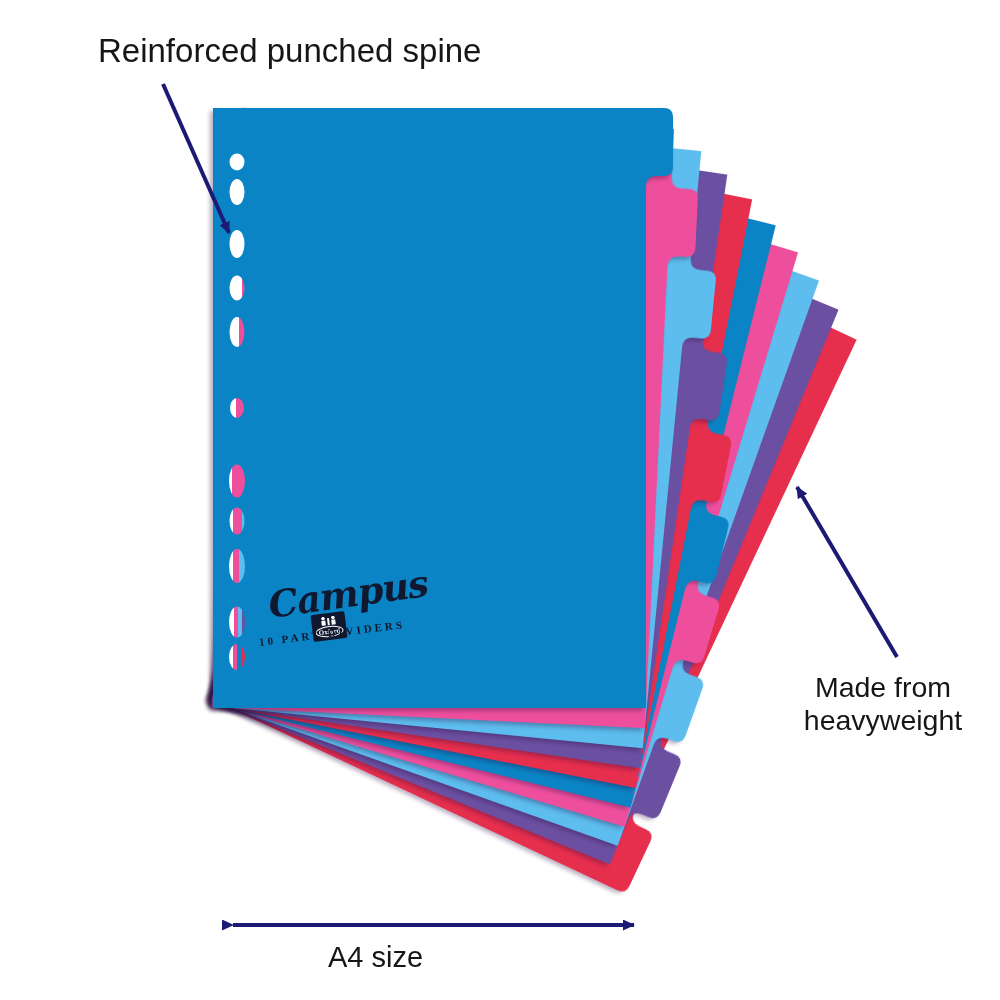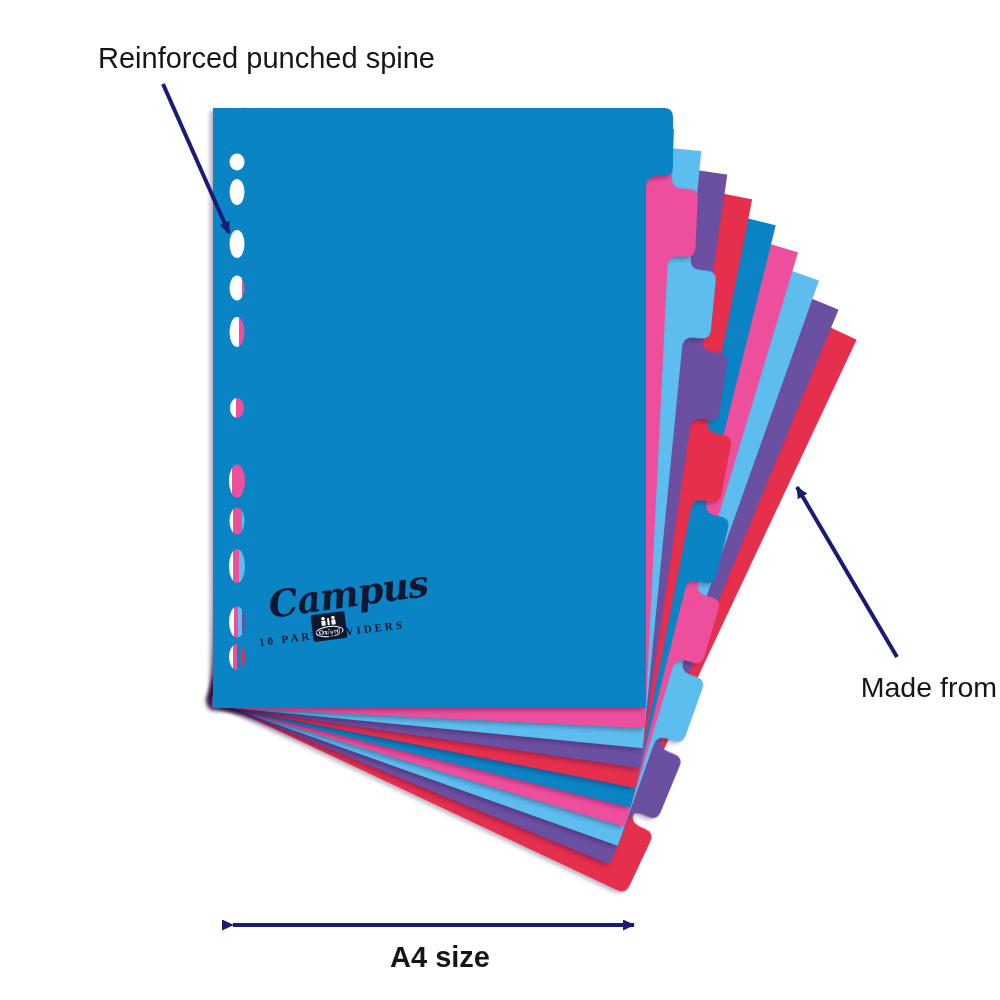--- a/index.html
+++ b/index.html
@@ -31,7 +31,7 @@
             font-family:"Liberation Serif",serif;white-space:nowrap;}
   
   .label{position:absolute;color:var(--ink);z-index:5;}
-  .spine-label{left:98px;top:42px;font-size:29px;}
+  .spine-label{left:98px;top:32px;font-size:33px;}
   .card-label{left:769px;top:671px;width:228px;text-align:right;font-size:28.5px;line-height:33px;}
   .size-label{left:328px;top:941px;width:224px;text-align:center;font-size:29px;font-weight:bold;}
   .annot{z-index:4;}

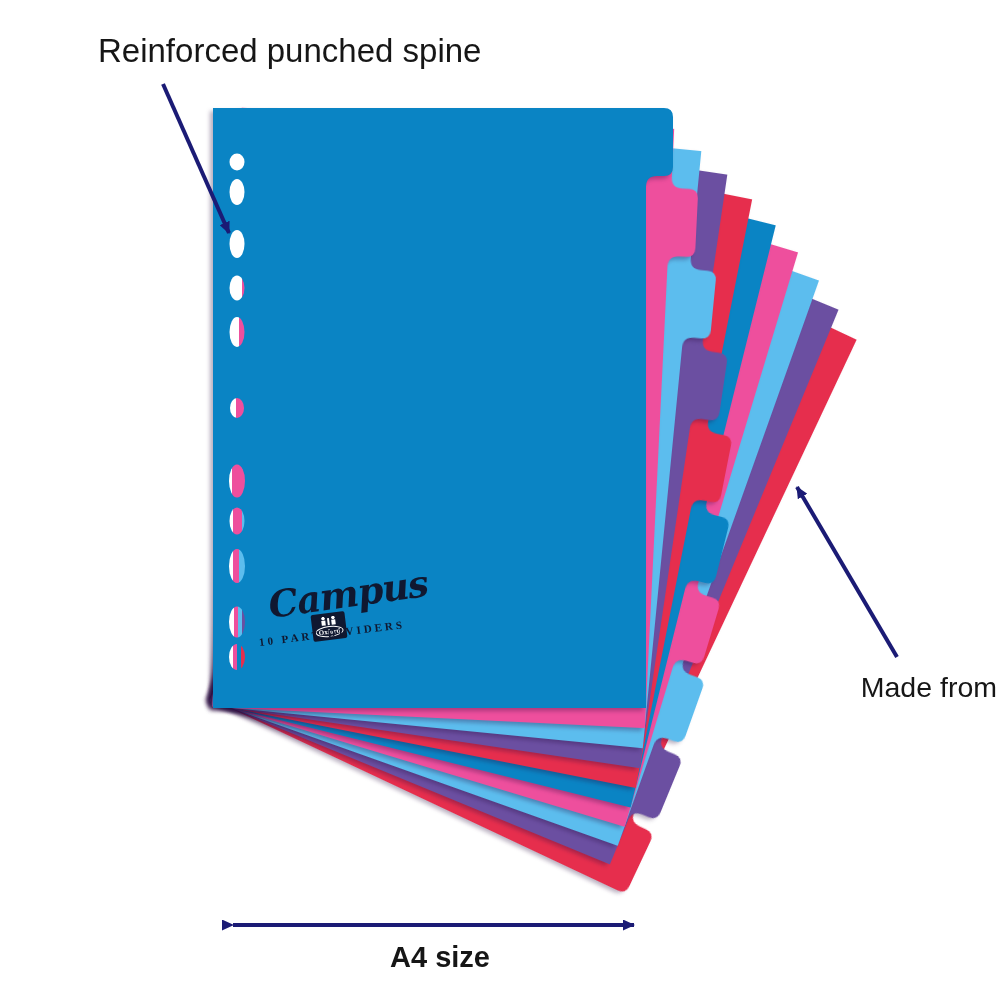--- a/index.html
+++ b/index.html
@@ -32,7 +32,7 @@
   
   .label{position:absolute;color:var(--ink);z-index:5;}
   .spine-label{left:98px;top:32px;font-size:33px;}
-  .card-label{left:769px;top:671px;width:228px;text-align:right;font-size:28.5px;line-height:33px;}
+  .card-label{left:769px;top:671px;width:228px;text-align:center;font-size:28.5px;line-height:33px;}
   .size-label{left:328px;top:941px;width:224px;text-align:center;font-size:29px;font-weight:bold;}
   .annot{z-index:4;}
   .annot line{stroke:var(--navy);stroke-width:4;}

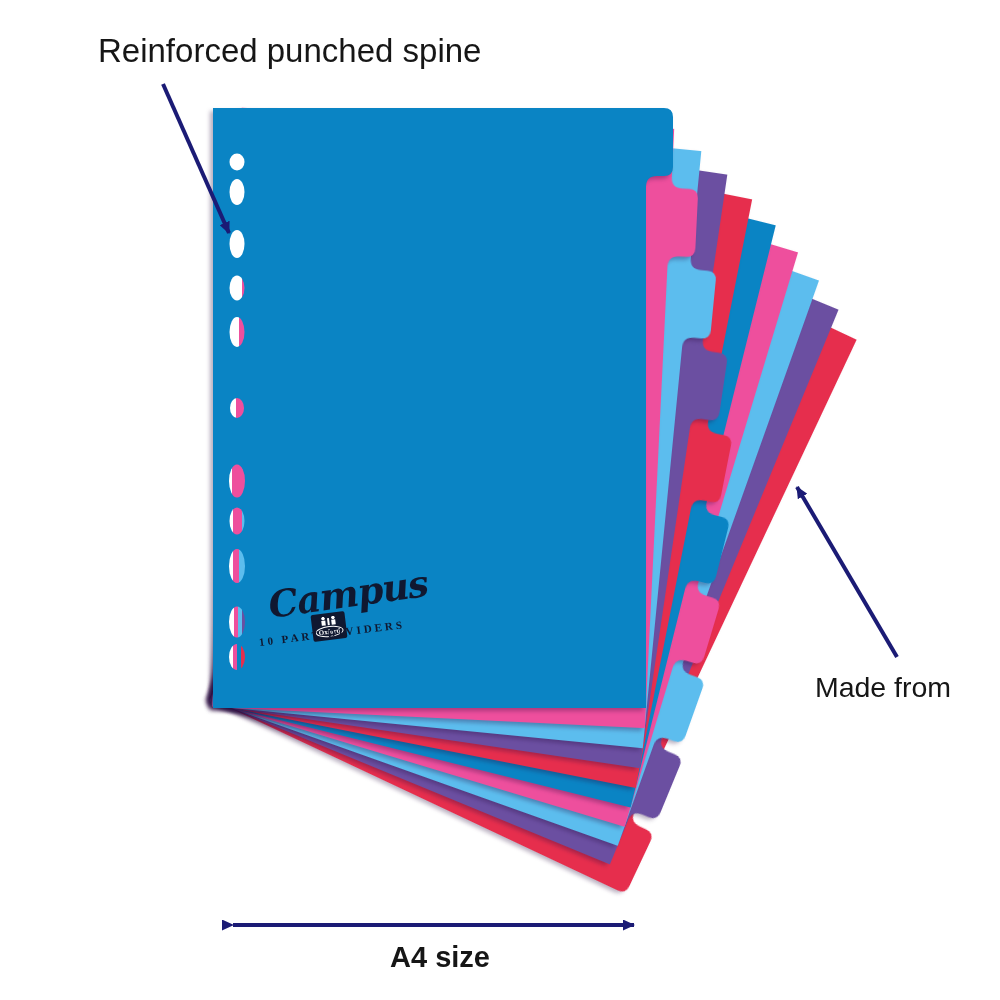--- a/index.html
+++ b/index.html
@@ -184,6 +184,7 @@
   <div class="label spine-label">Reinforced punched spine</div>
   <div class="label card-label">
     <div>Made from</div>
+    <div>heavyweight</div>
   </div>
   <div class="label size-label">A4 size</div>
 </div>

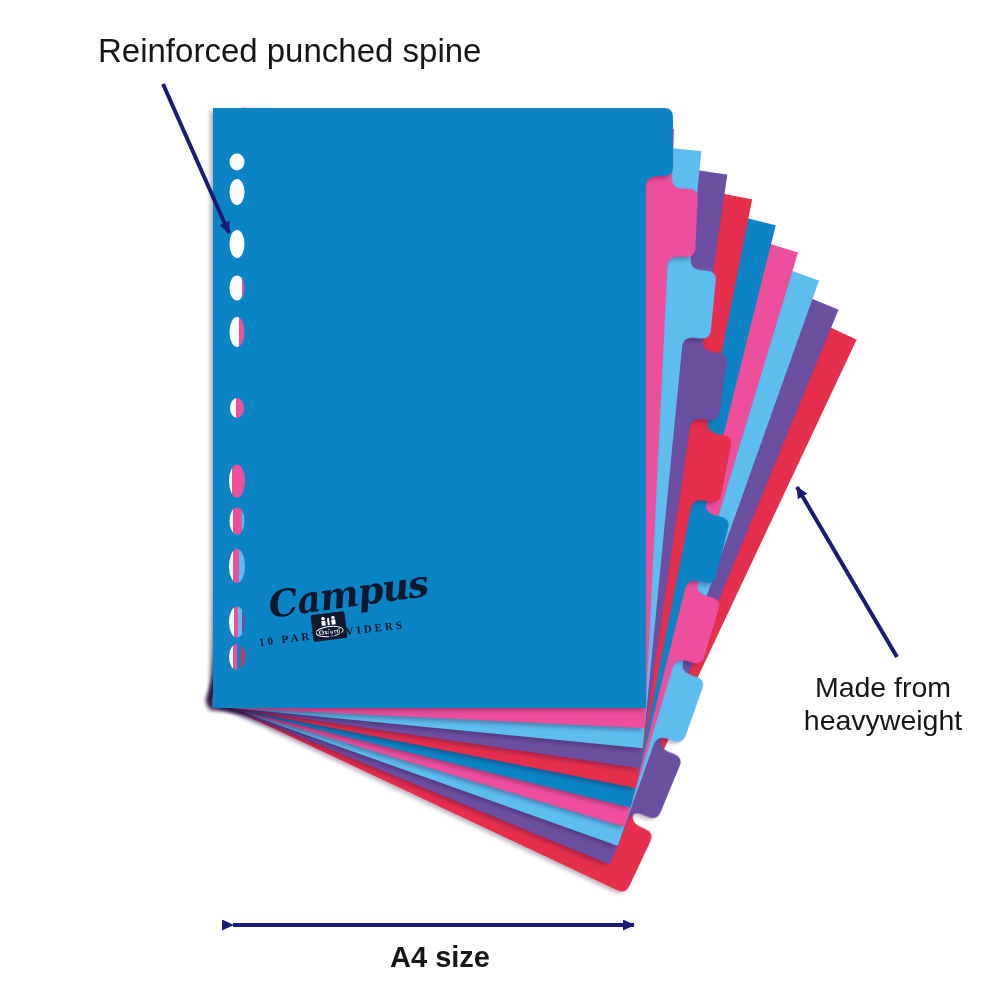--- a/index.html
+++ b/index.html
@@ -33,7 +33,7 @@
   .label{position:absolute;color:var(--ink);z-index:5;}
   .spine-label{left:98px;top:32px;font-size:33px;}
   .card-label{left:769px;top:671px;width:228px;text-align:center;font-size:28.5px;line-height:33px;}
-  .size-label{left:328px;top:941px;width:224px;text-align:center;font-size:29px;font-weight:bold;}
+  .size-label{left:328px;top:941px;width:224px;font-size:29px;}
   .annot{z-index:4;}
   .annot line{stroke:var(--navy);stroke-width:4;}
   .annot .head{fill:var(--navy);}

